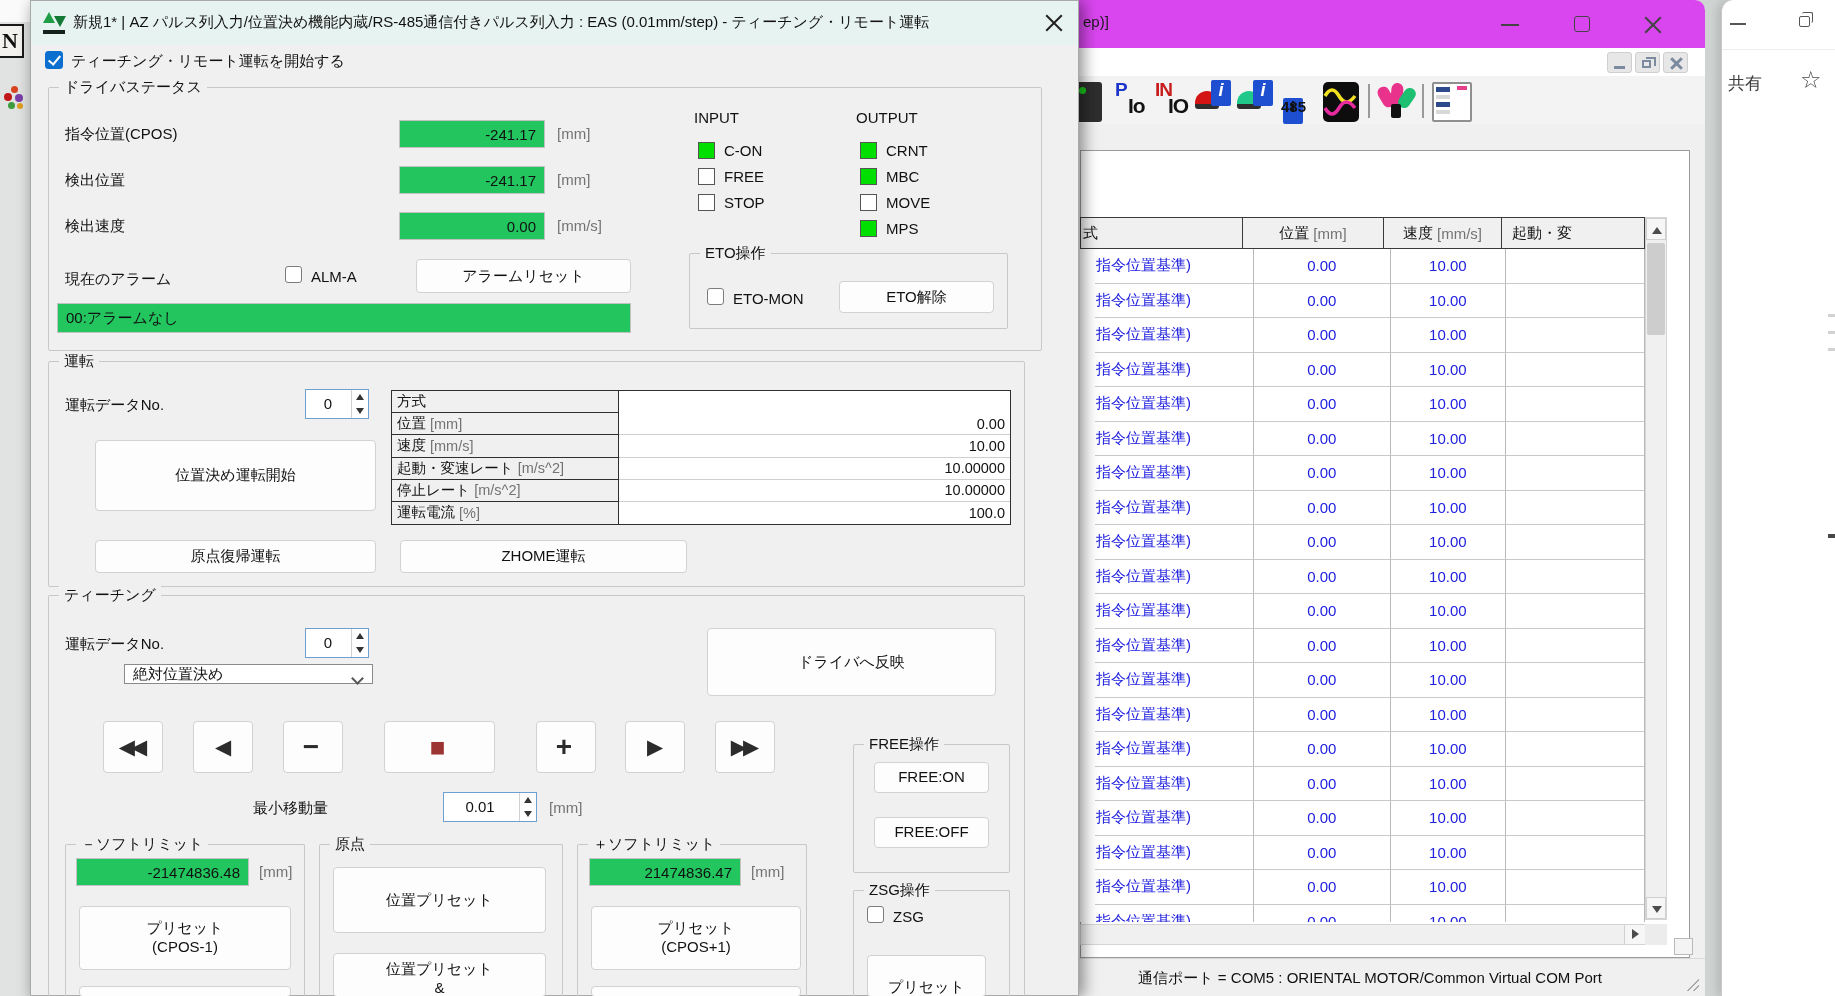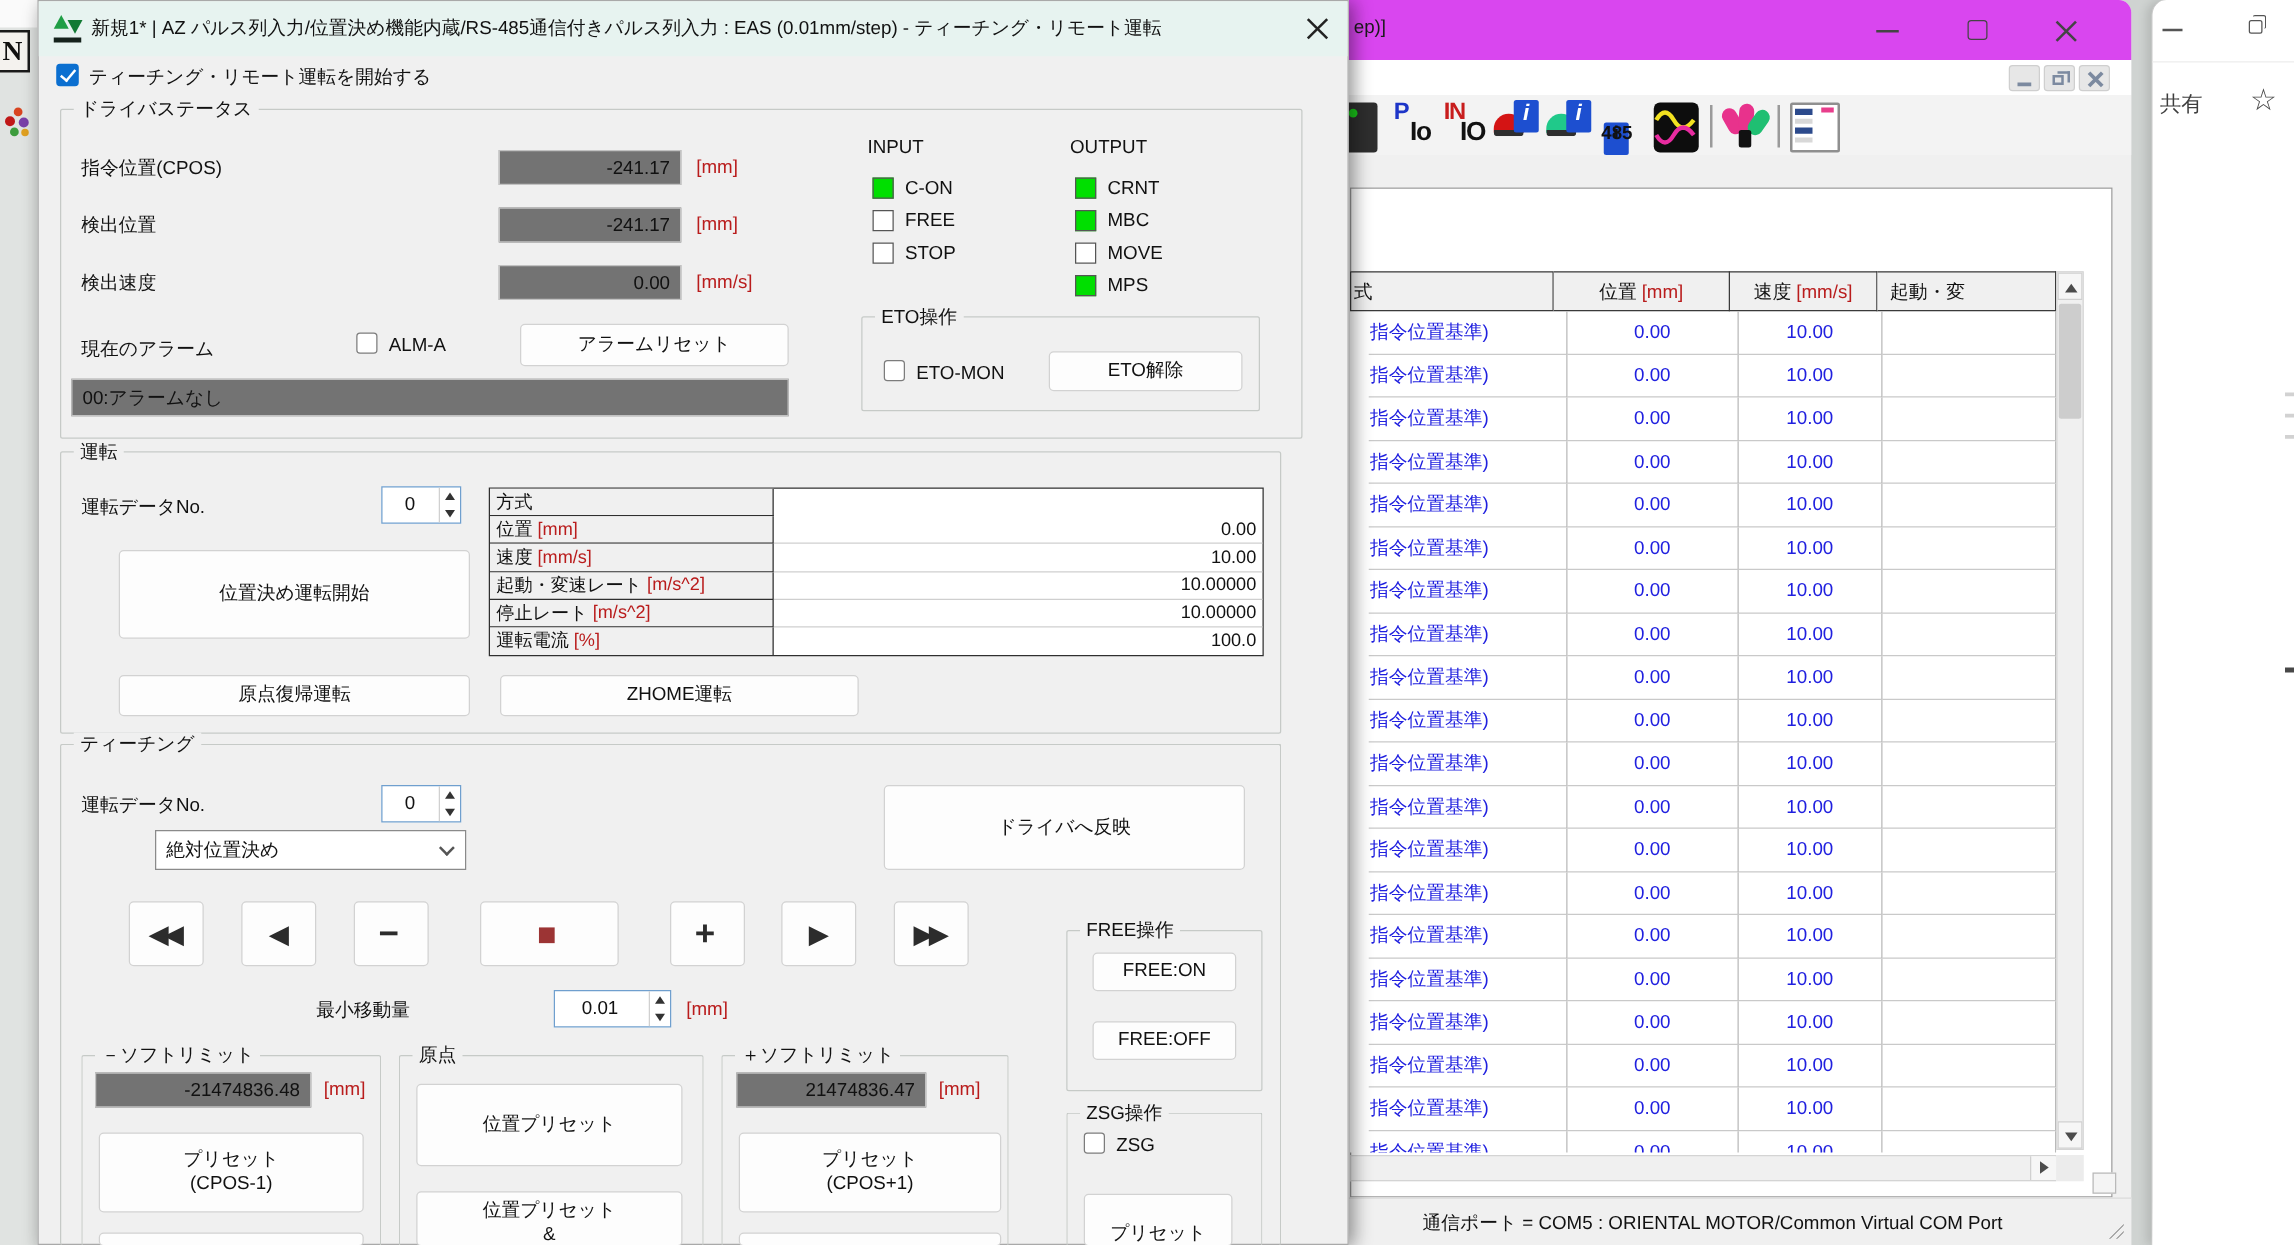--- a/index.html
+++ b/index.html
@@ -122,7 +122,7 @@
   .groupbox { position:absolute; border:1px solid #c6cac7; border-radius:2px; }
   .gb-label { position:absolute; top:-10px; left:10px; background:#f0f0f0; padding:0 5px; font-size:15px; white-space:nowrap; }
 
-  .ro-field { position:absolute; height:28px; background:#737373; border:1px solid #c2c2c2;
+  .ro-field { position:absolute; height:28px; background:#22c55e; border:1px solid #c2c2c2;
     display:flex; align-items:center; justify-content:flex-end; padding-right:8px; font-size:15px; }
   .flabel { position:absolute; font-size:15px; white-space:nowrap; }
   .u { color:#b91c1c; }

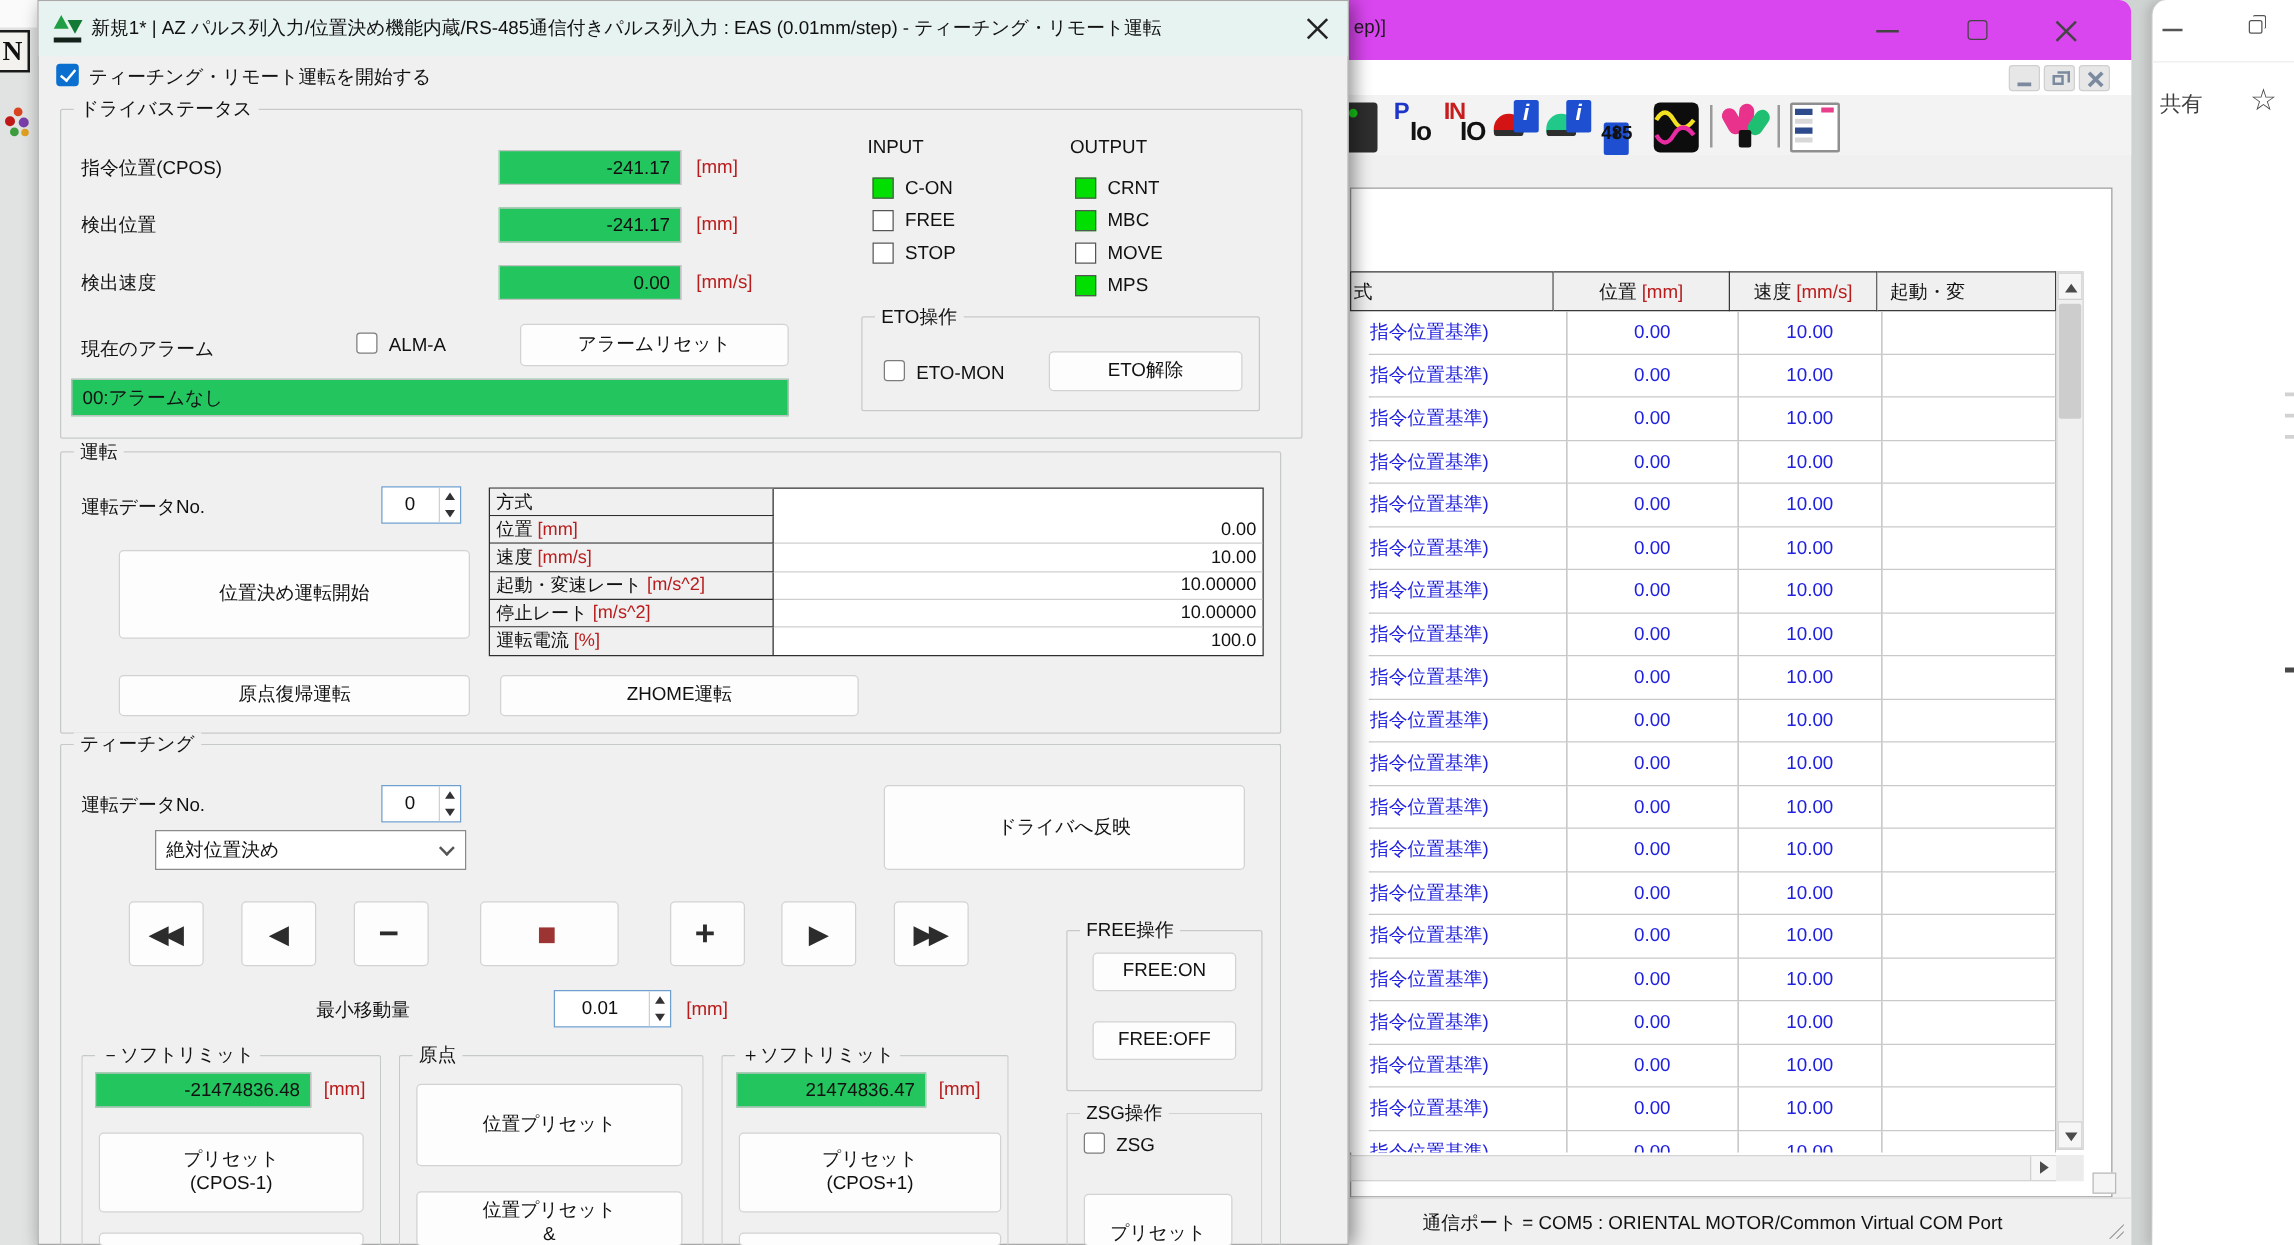--- a/index.html
+++ b/index.html
@@ -125,7 +125,7 @@
   .ro-field { position:absolute; height:28px; background:#22c55e; border:1px solid #c2c2c2;
     display:flex; align-items:center; justify-content:flex-end; padding-right:8px; font-size:15px; }
   .flabel { position:absolute; font-size:15px; white-space:nowrap; }
-  .u { color:#b91c1c; }
+  .u { color:#737373; }
 
   .btn { position:absolute; background:#fdfdfd; border:1px solid #d2d2d2; border-radius:4px;
     display:flex; flex-direction:column; align-items:center; justify-content:center; font-size:15px; text-align:center; line-height:1.25; }

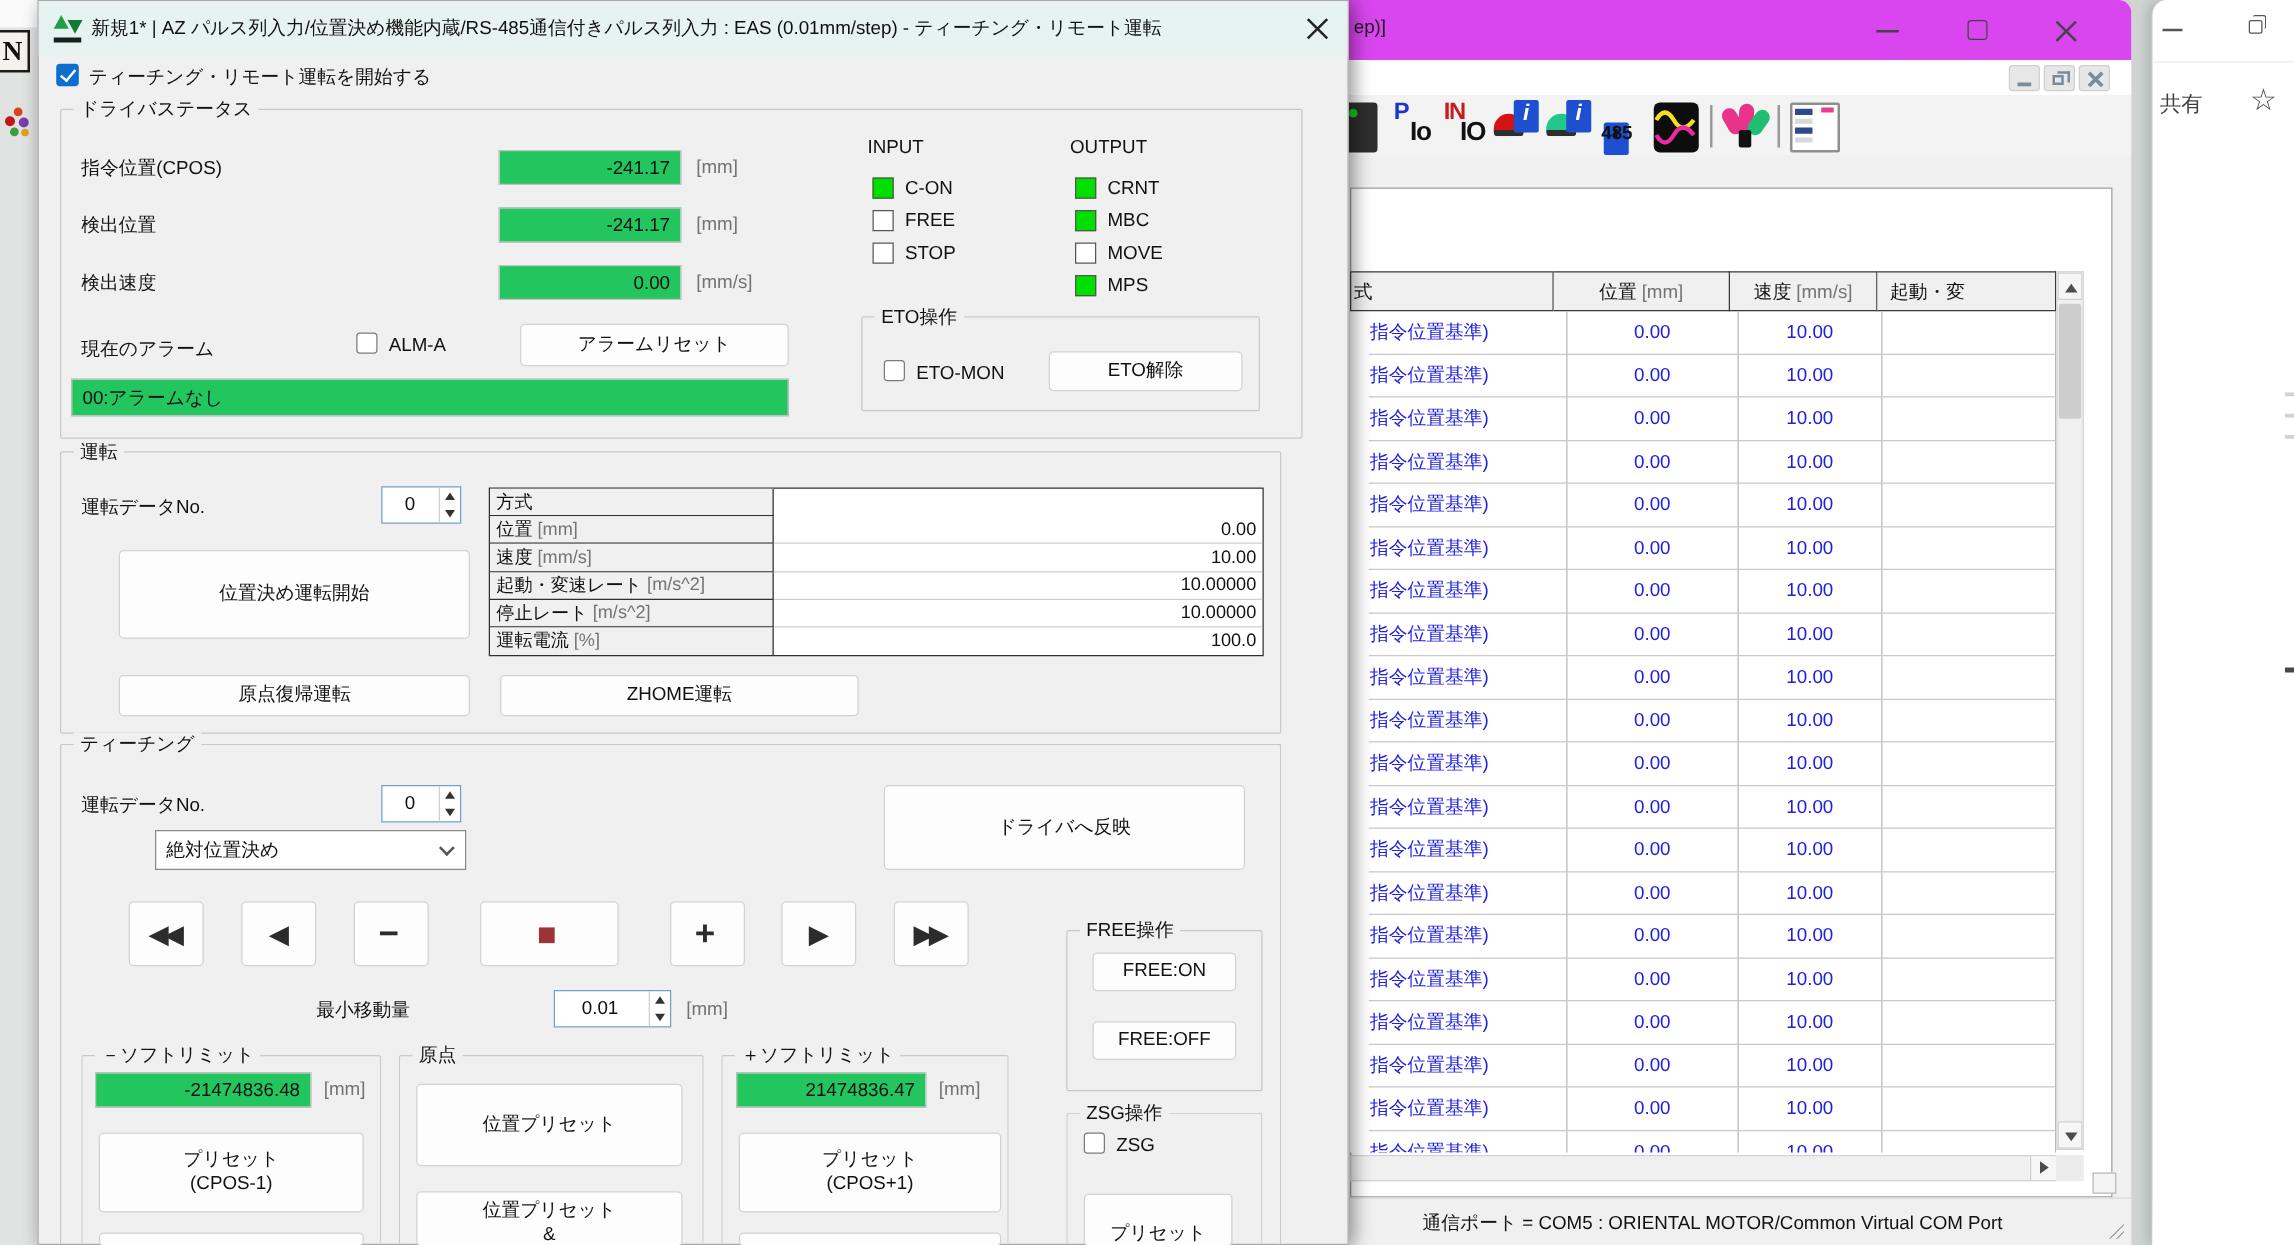--- a/index.html
+++ b/index.html
@@ -585,7 +585,7 @@
         <i class="sp-dn"></i>
       </span>
   </div>
-  <div class="select" style="left:93px;top:663px;width:249px;height:32px">
+  <div class="select" style="left:93px;top:663px;width:249px;height:20px">
     <span>絶対位置決め</span>
     <i class="chev"></i>
   </div>

